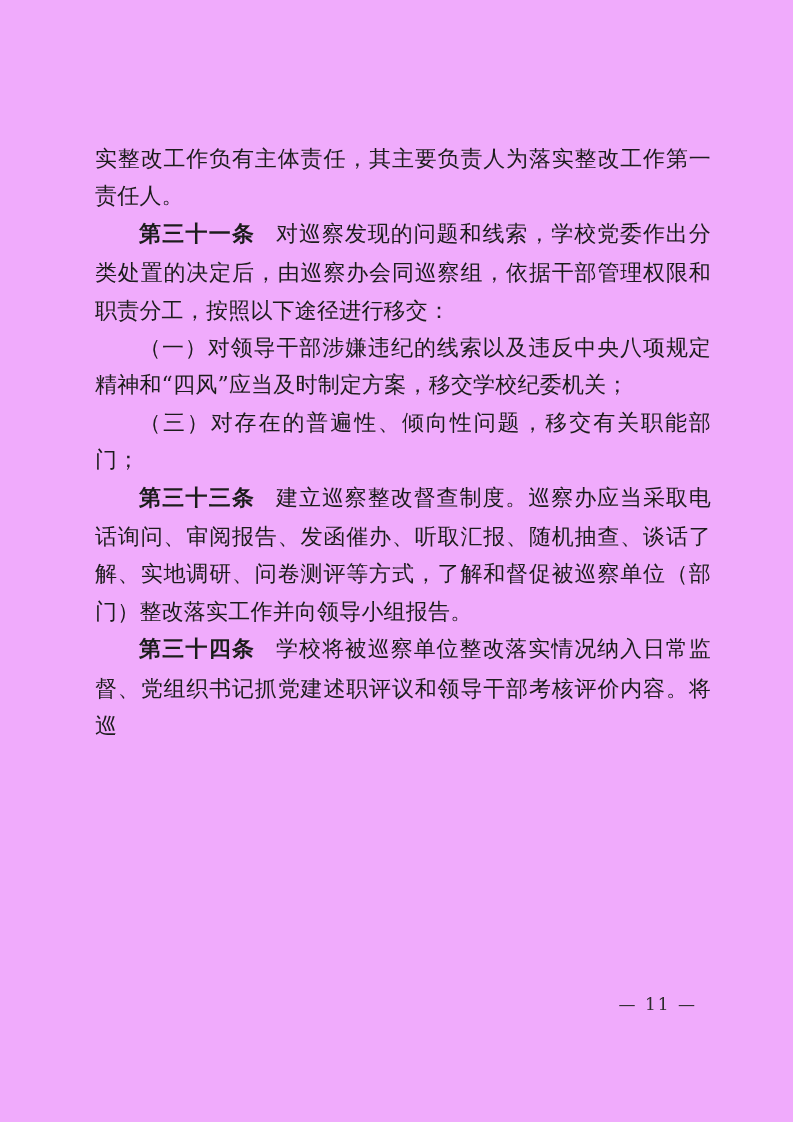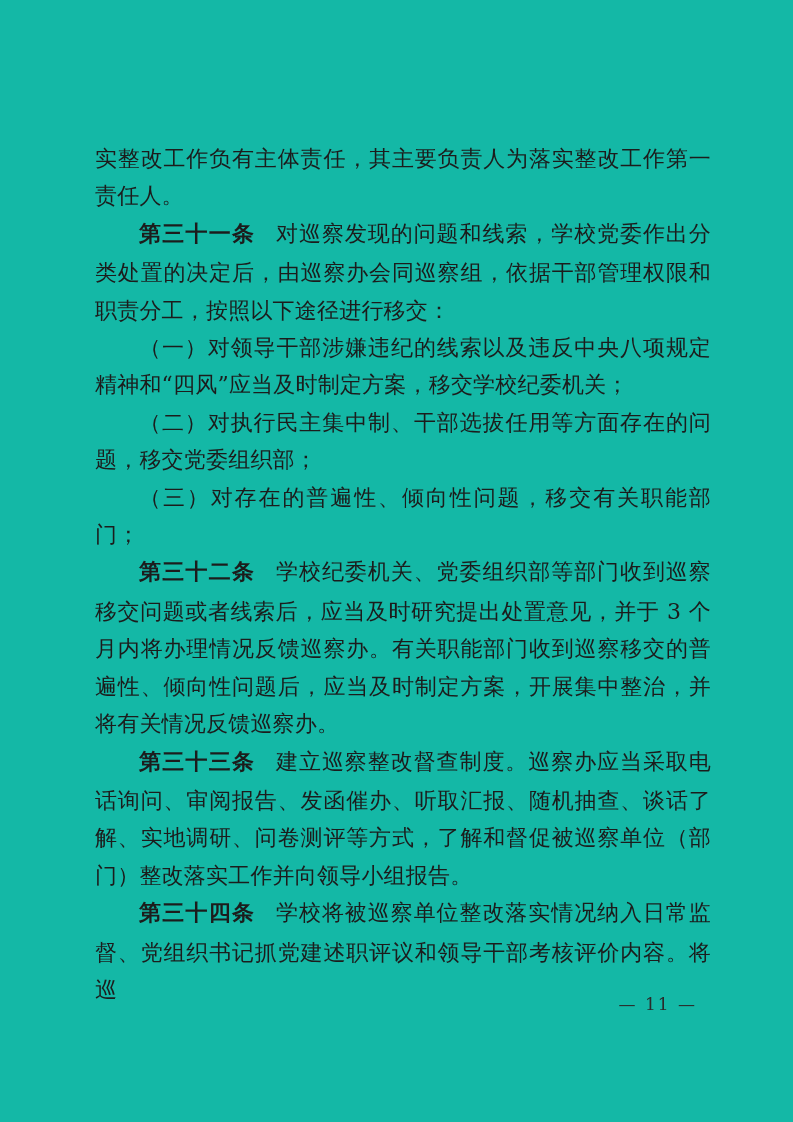--- a/index.html
+++ b/index.html
@@ -19,7 +19,7 @@
     left: 0; top: 0;
     width: 793px;
     height: 1122px;
-    background: #14b8a6;
+    background: #f0abfc;
   }
   .content {
     position: absolute;

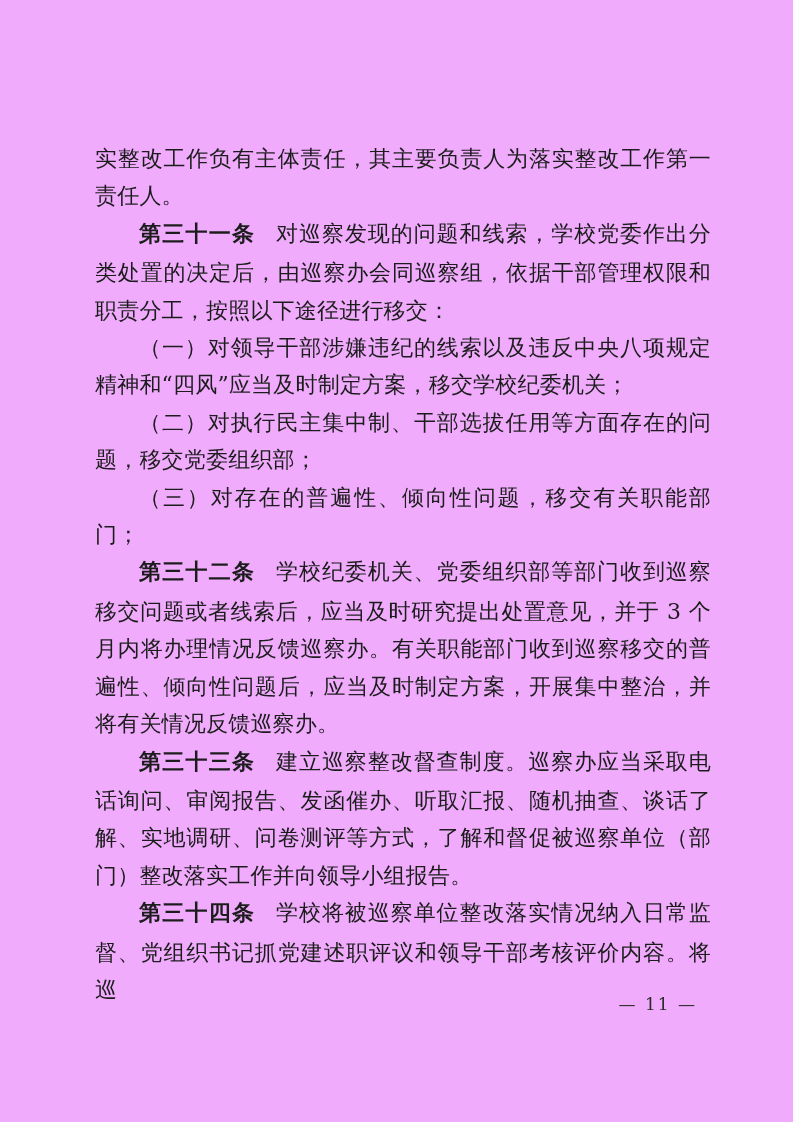--- a/index.html
+++ b/index.html
@@ -77,9 +77,6 @@
       <span>（一）对领导干部涉嫌违纪的线索以及违反中央八项规定精神和“四风”应当及时制定方案，移交学校纪委机关；</span>
     </p>
 
-    <p class="para indent">
-      <span>（二）对执行民主集中制、干部选拔任用等方面存在的问题，移交党委组织部；</span>
-    </p>
 
     <p class="para indent">
       <span>（三）对存在的普遍性、倾向性问题，移交有关职能部门；</span>

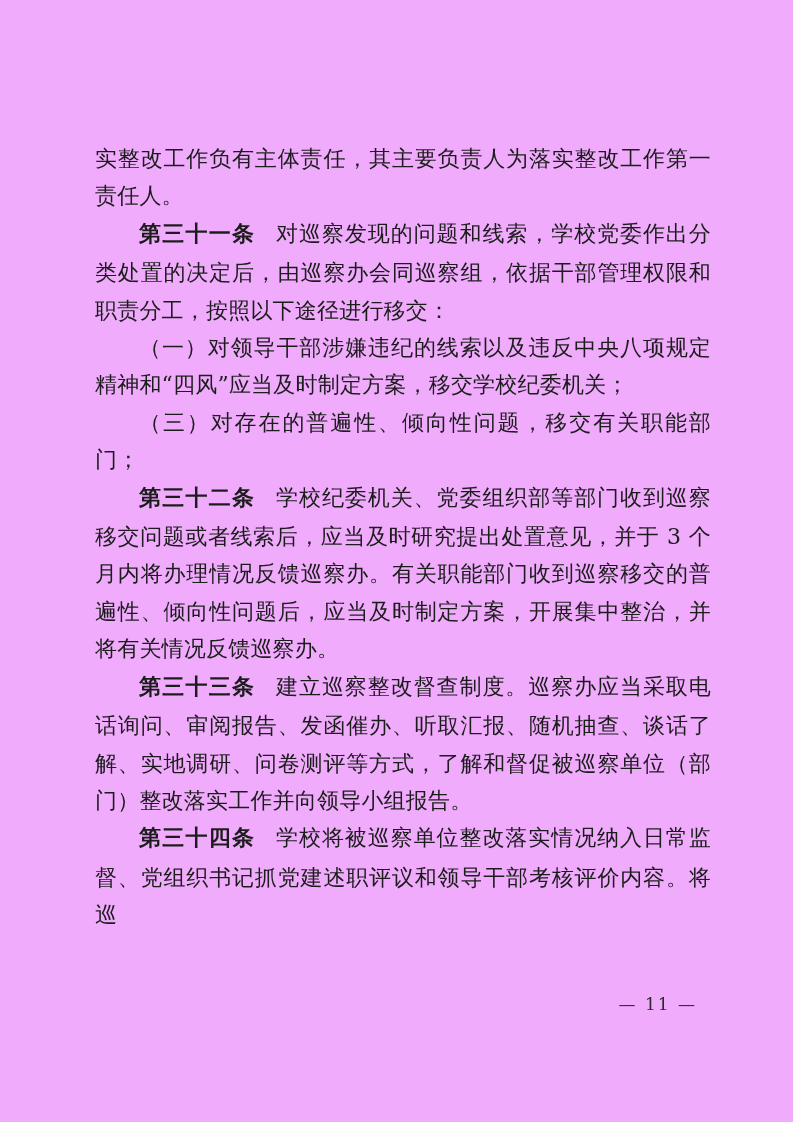--- a/index.html
+++ b/index.html
@@ -83,9 +83,6 @@
     </p>
 
 
-    <p class="para indent">
-      <span class="article-heading">第三十二条</span><span>学校纪委机关、党委组织部等部门收到巡察移交问题或者线索后，应当及时研究提出处置意见，并于 3 个月内将办理情况反馈巡察办。有关职能部门收到巡察移交的普遍性、倾向性问题后，应当及时制定方案，开展集中整治，并将有关情况反馈巡察办。</span>
-    </p>
 
     <p class="para indent">
       <span class="article-heading">第三十三条</span><span>建立巡察整改督查制度。巡察办应当采取电话询问、审阅报告、发函催办、听取汇报、随机抽查、谈话了解、实地调研、问卷测评等方式，了解和督促被巡察单位（部门）整改落实工作并向领导小组报告。</span>

